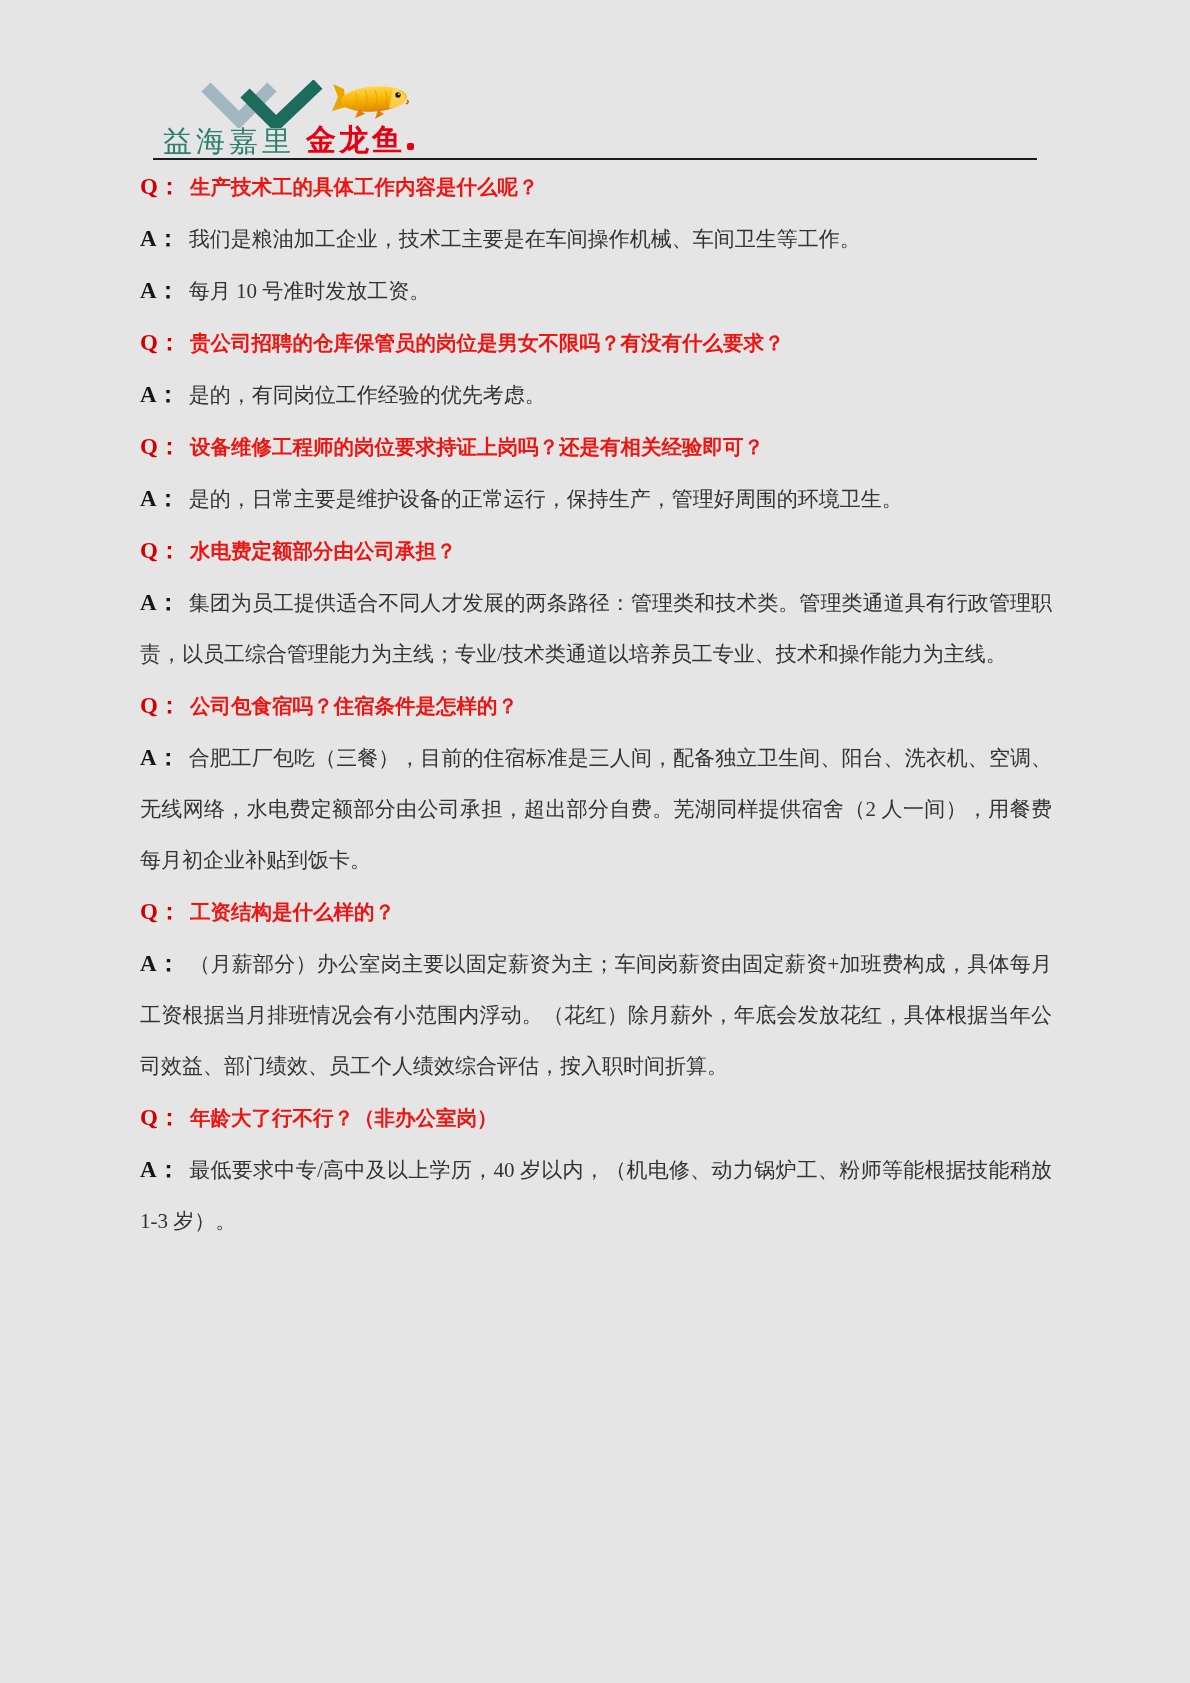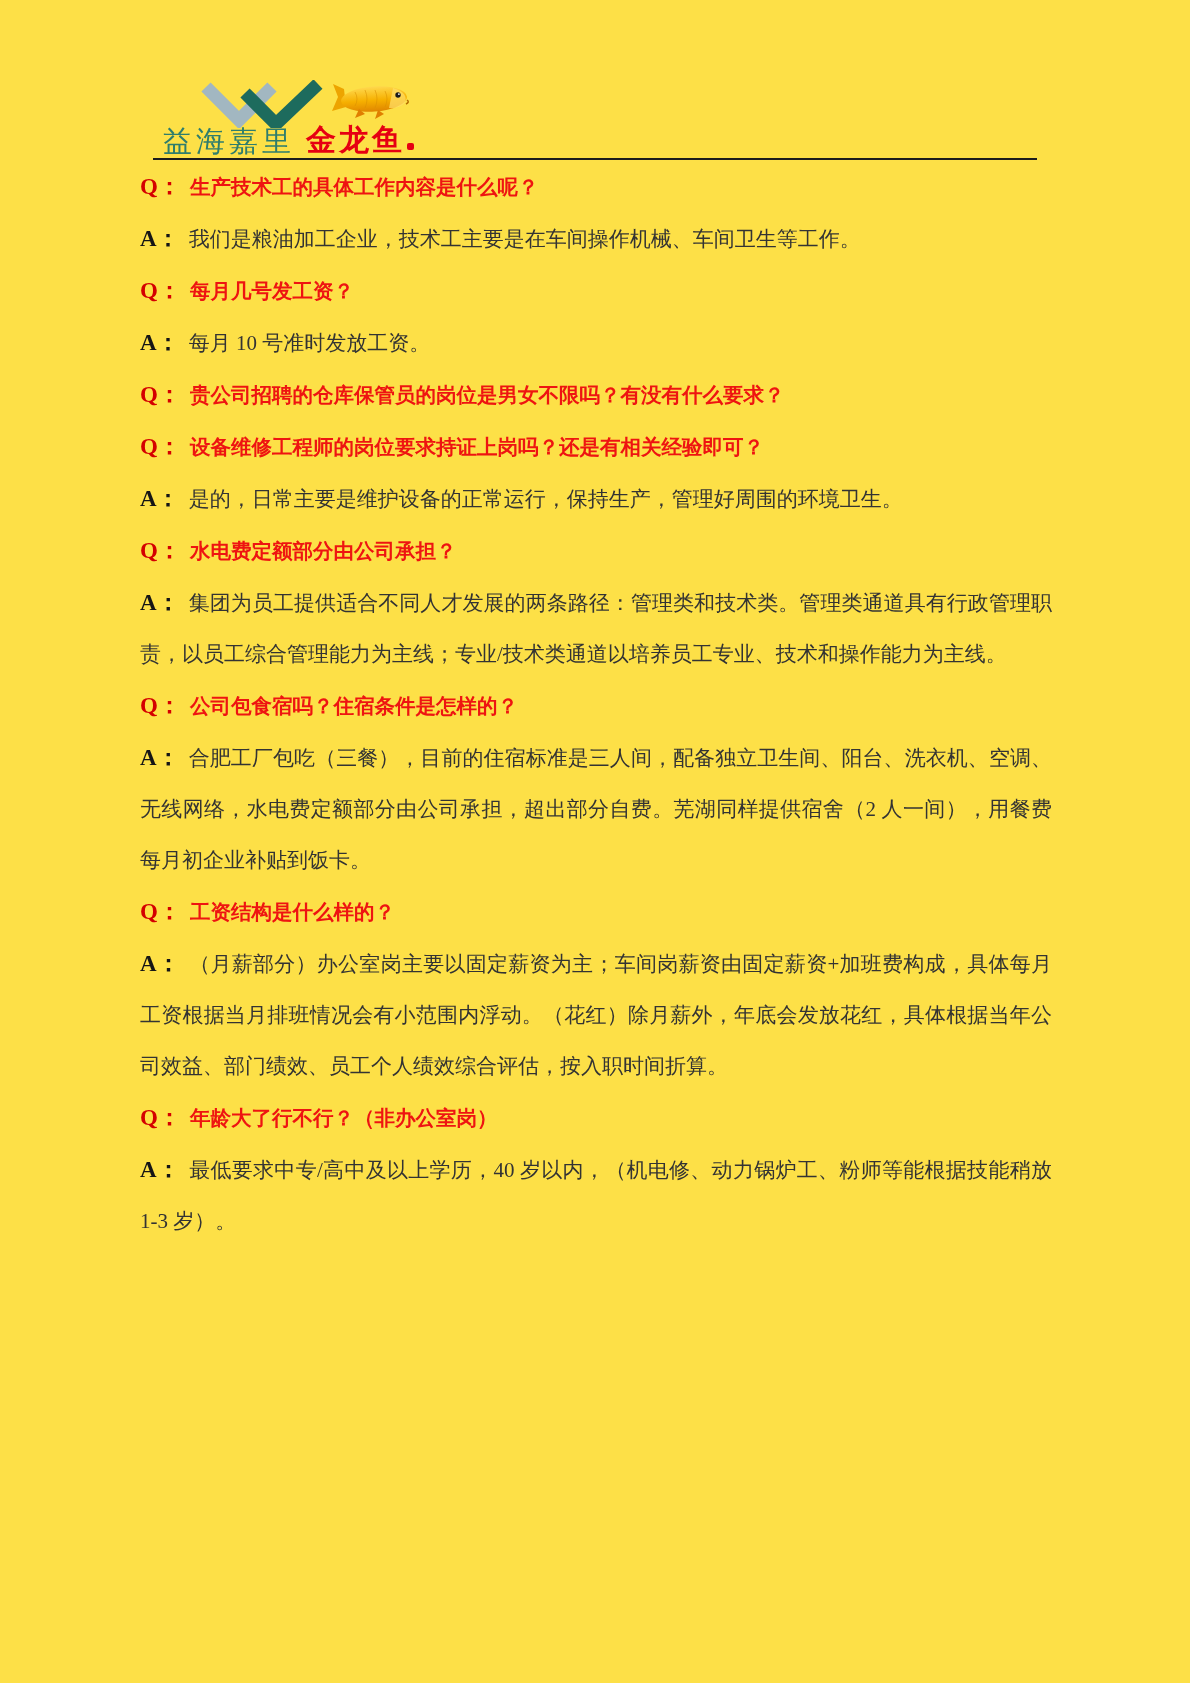--- a/index.html
+++ b/index.html
@@ -7,7 +7,7 @@
     position:relative;
     width:1190px; height:1683px;
     margin:0 auto;
-    background:#fde047;
+    background:#e5e5e5;
     font-family:"Liberation Serif", serif;
     overflow:hidden;
   }

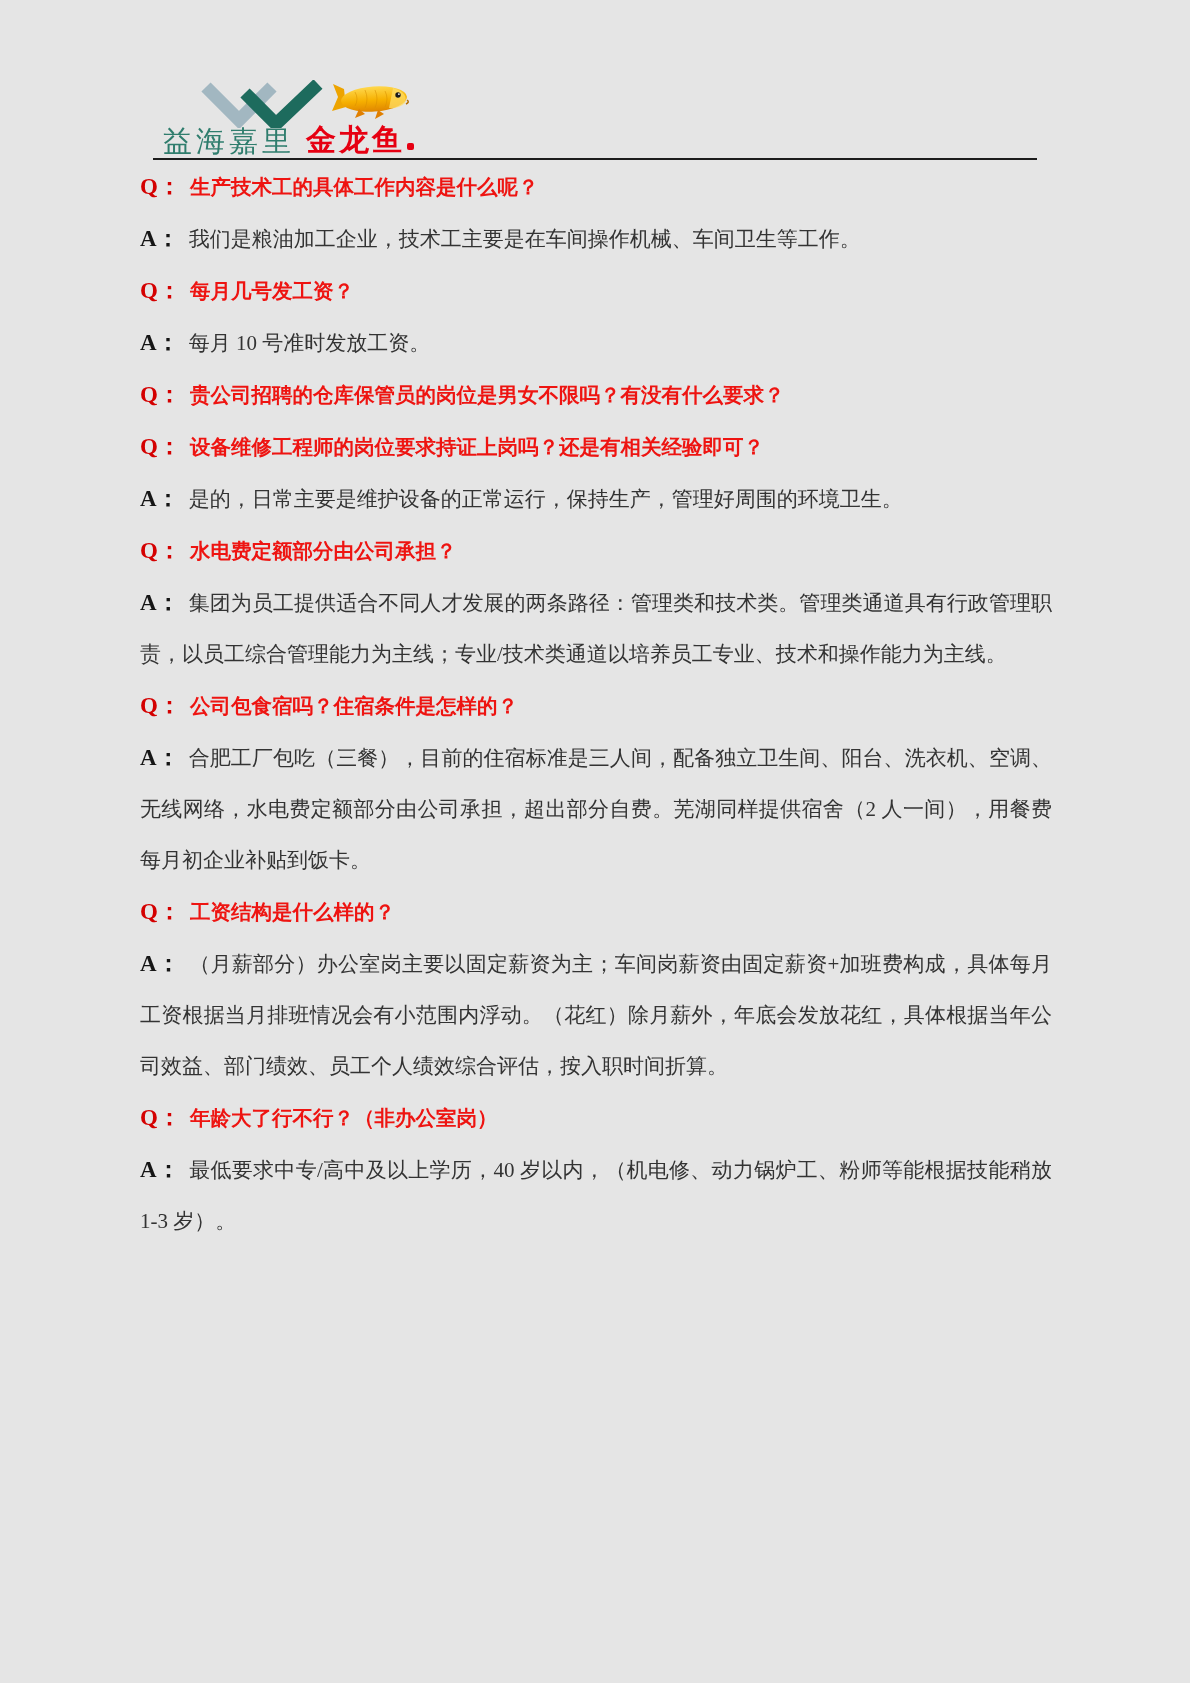--- a/index.html
+++ b/index.html
@@ -116,7 +116,6 @@
   <div class="content">
       <p class="q-line"><span class="lbl q-lbl">Q：</span><span class="q-text">生产技术工的具体工作内容是什么呢？</span></p>
       <p class="a-line"><span class="lbl a-lbl">A：</span><span class="a-text">我们是粮油加工企业，技术工主要是在车间操作机械、车间卫生等工作。</span></p>
-      <p class="q-line"><span class="lbl q-lbl">Q：</span><span class="q-text">每月几号发工资？</span></p>
       <p class="a-line"><span class="lbl a-lbl">A：</span><span class="a-text">每月 10 号准时发放工资。</span></p>
       <p class="q-line"><span class="lbl q-lbl">Q：</span><span class="q-text">贵公司招聘的仓库保管员的岗位是男女不限吗？有没有什么要求？</span></p>
       <p class="q-line"><span class="lbl q-lbl">Q：</span><span class="q-text">设备维修工程师的岗位要求持证上岗吗？还是有相关经验即可？</span></p>

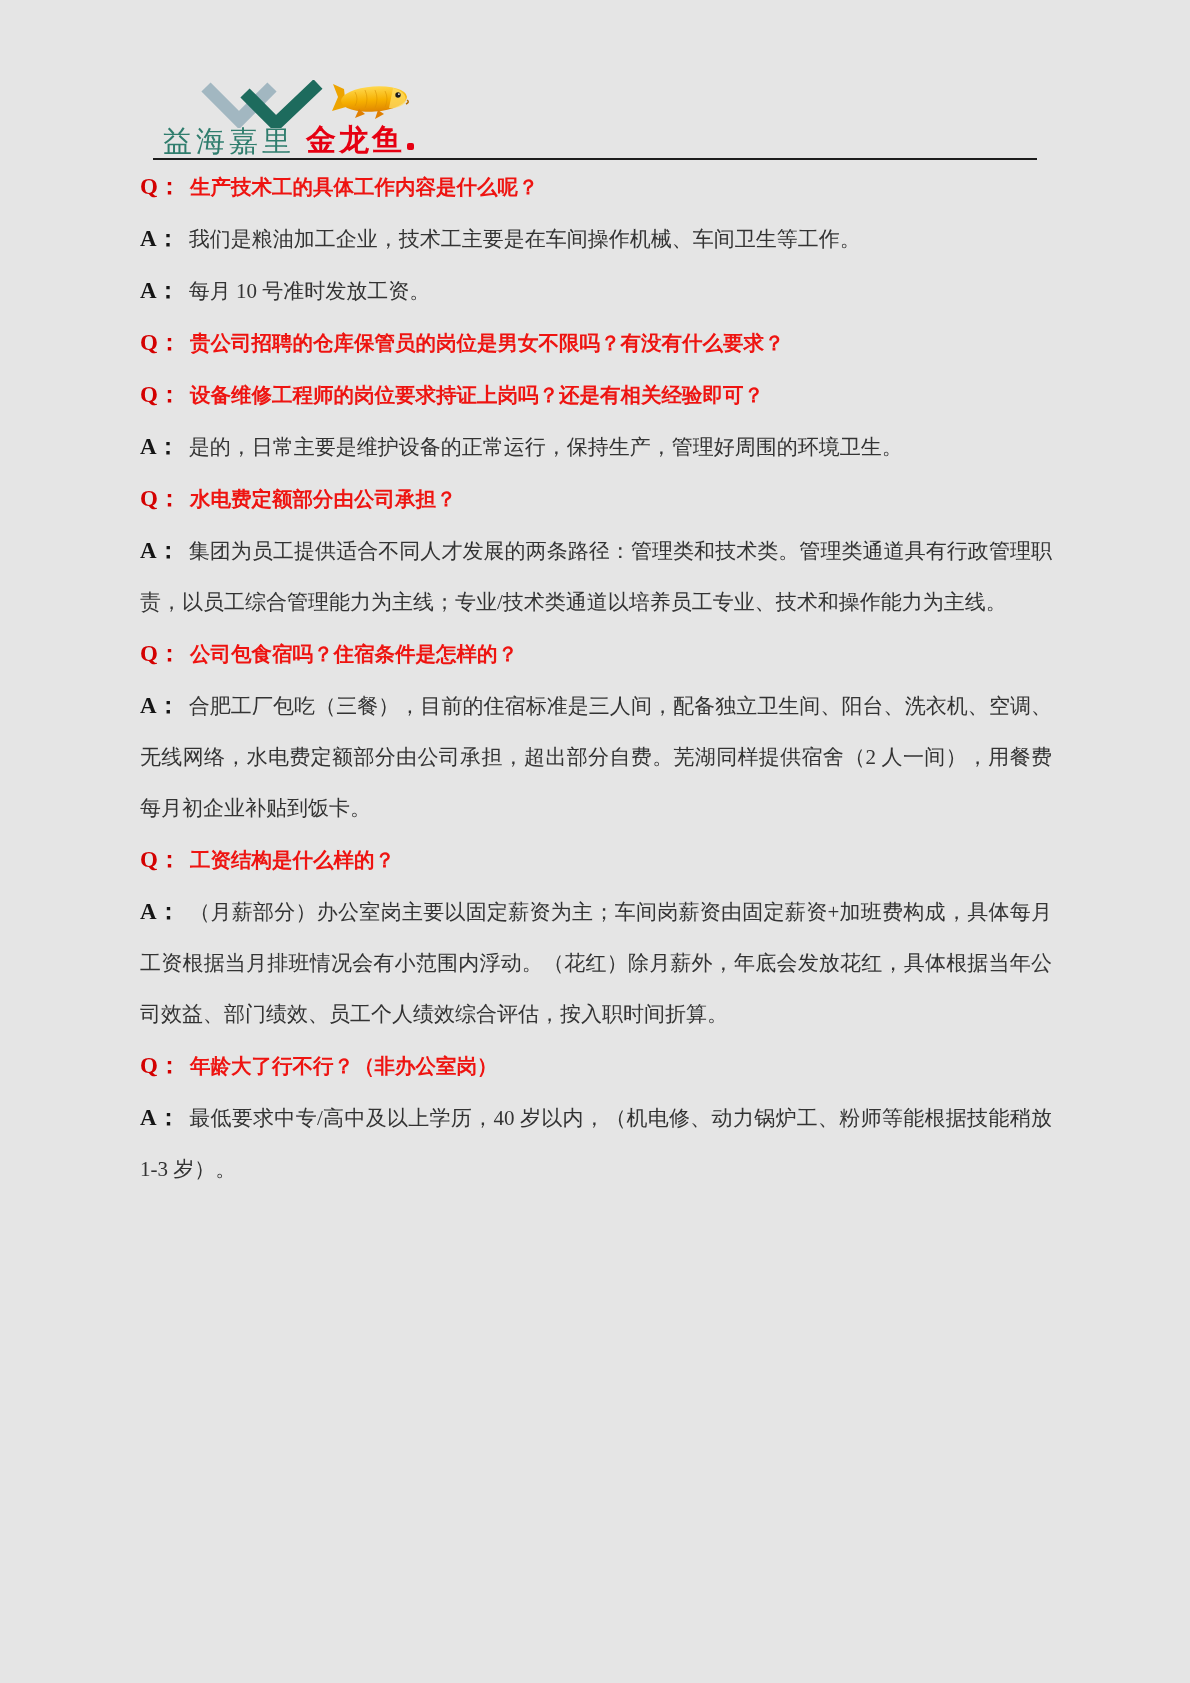--- a/index.html
+++ b/index.html
@@ -118,6 +118,7 @@
       <p class="a-line"><span class="lbl a-lbl">A：</span><span class="a-text">我们是粮油加工企业，技术工主要是在车间操作机械、车间卫生等工作。</span></p>
       <p class="a-line"><span class="lbl a-lbl">A：</span><span class="a-text">每月 10 号准时发放工资。</span></p>
       <p class="q-line"><span class="lbl q-lbl">Q：</span><span class="q-text">贵公司招聘的仓库保管员的岗位是男女不限吗？有没有什么要求？</span></p>
+      <p class="a-line"><span class="lbl a-lbl">A：</span><span class="a-text">是的，有同岗位工作经验的优先考虑。</span></p>
       <p class="q-line"><span class="lbl q-lbl">Q：</span><span class="q-text">设备维修工程师的岗位要求持证上岗吗？还是有相关经验即可？</span></p>
       <p class="a-line"><span class="lbl a-lbl">A：</span><span class="a-text">是的，日常主要是维护设备的正常运行，保持生产，管理好周围的环境卫生。</span></p>
       <p class="q-line"><span class="lbl q-lbl">Q：</span><span class="q-text">水电费定额部分由公司承担？</span></p>

